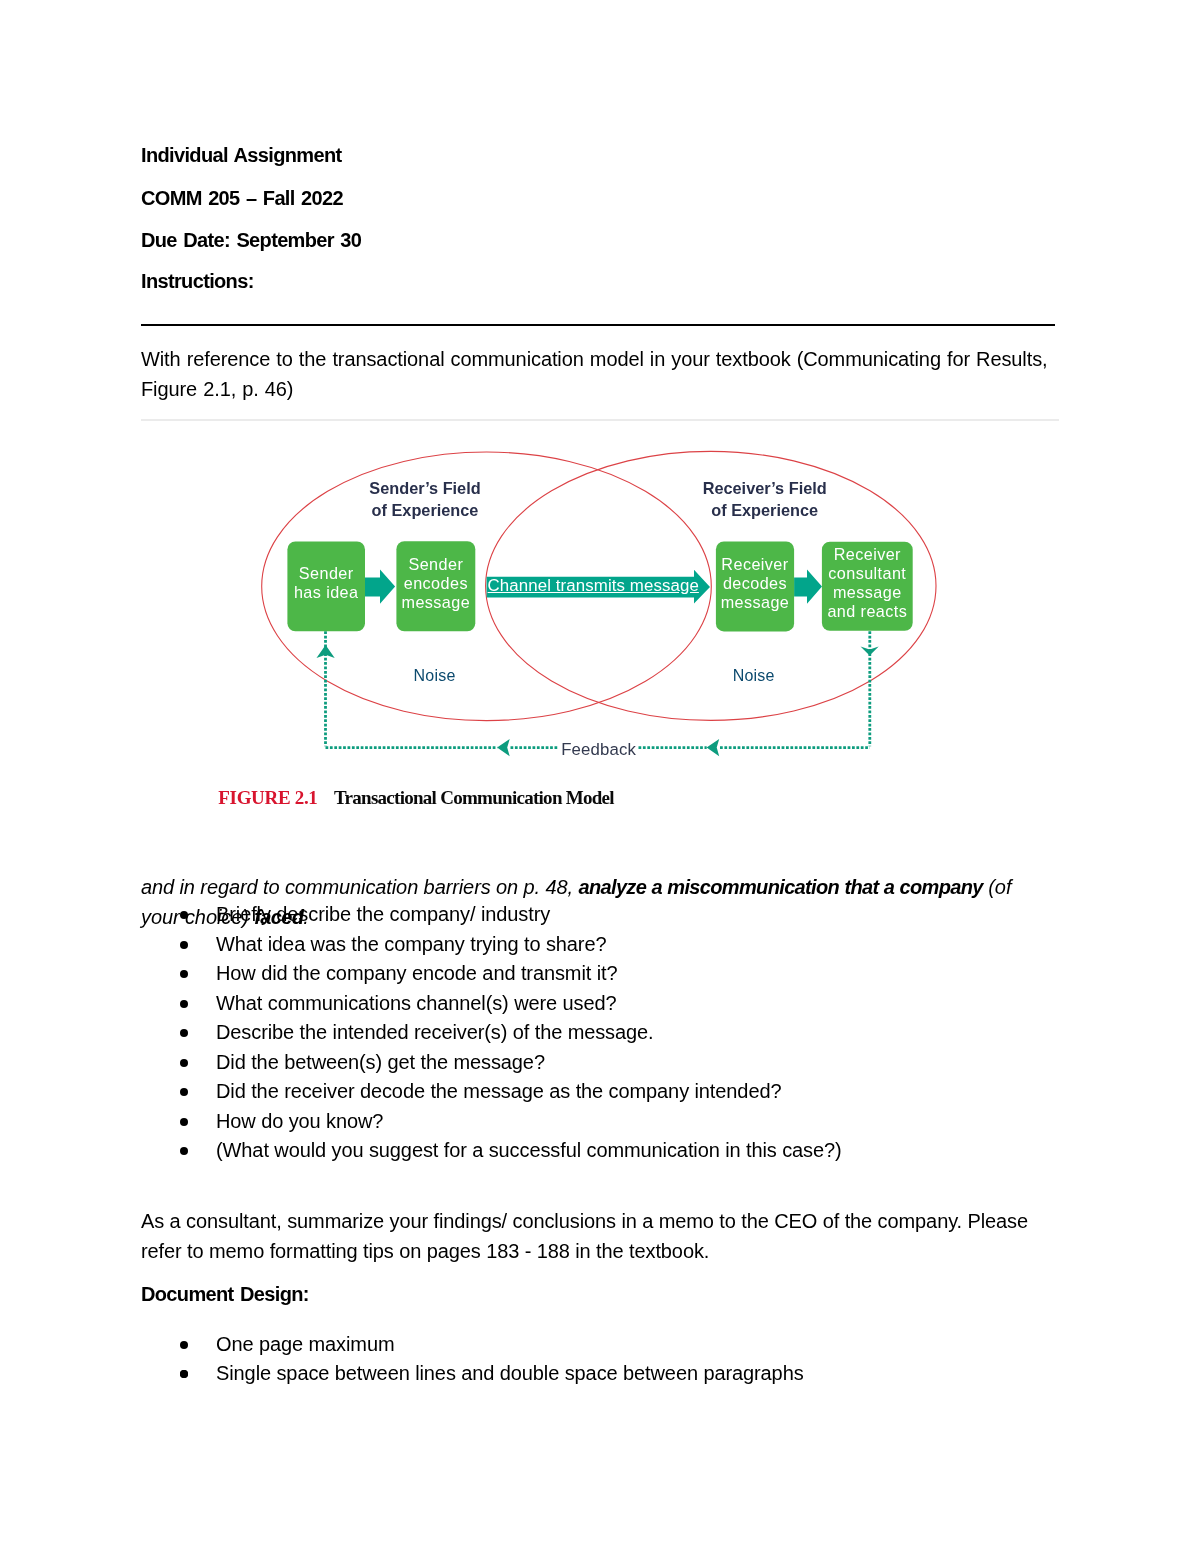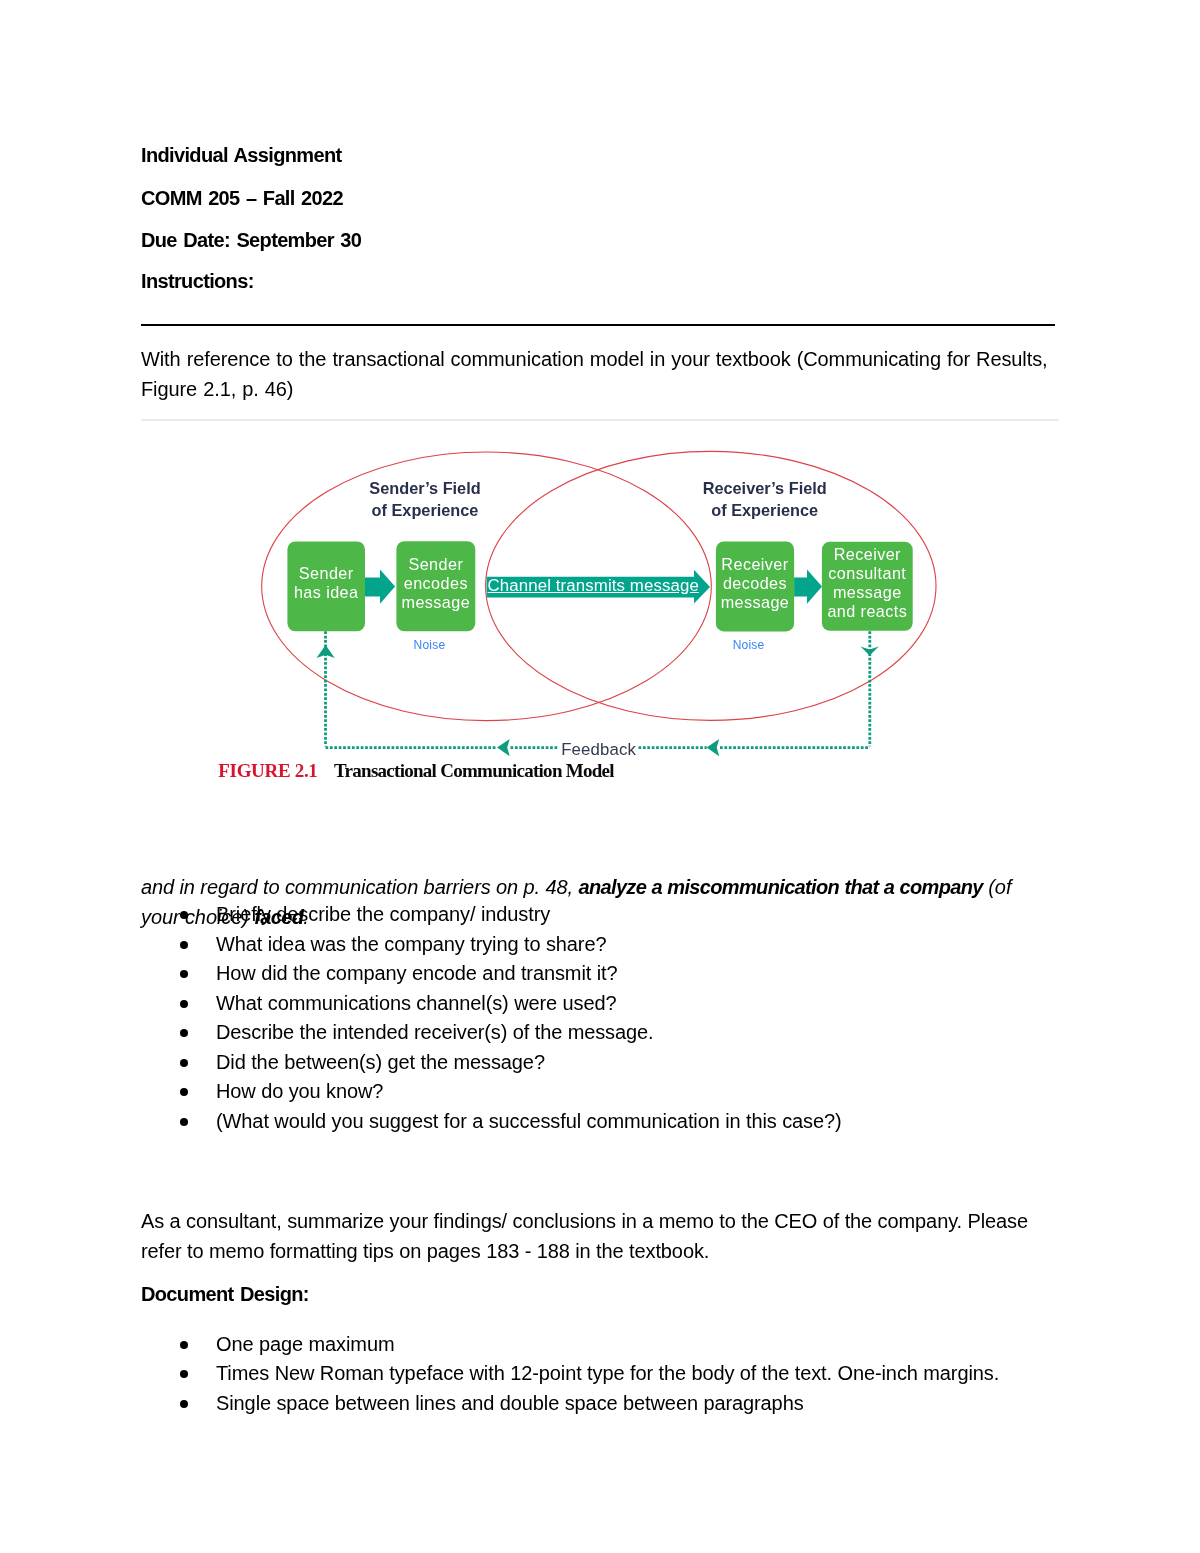--- a/index.html
+++ b/index.html
@@ -79,7 +79,7 @@
     letter-spacing: 0.1px;
     text-decoration: underline;
   }
-  .noise { color: #3b82f6; font-size: 12px; line-height: 16px; letter-spacing: 0.2px; }
+  .noise { color: #0c4a6e; font-size: 16px; line-height: 16px; letter-spacing: 0.2px; margin-top: 31px; }
   .n1 { left: 272.6px; top: 216.8px; }
   .n2 { left: 591.7px; top: 216.8px; }
   .feedback-text { color: #333a4f; font-size: 16.8px; line-height: 17px; left: 420.2px; top: 321.2px; letter-spacing: 0.15px; }

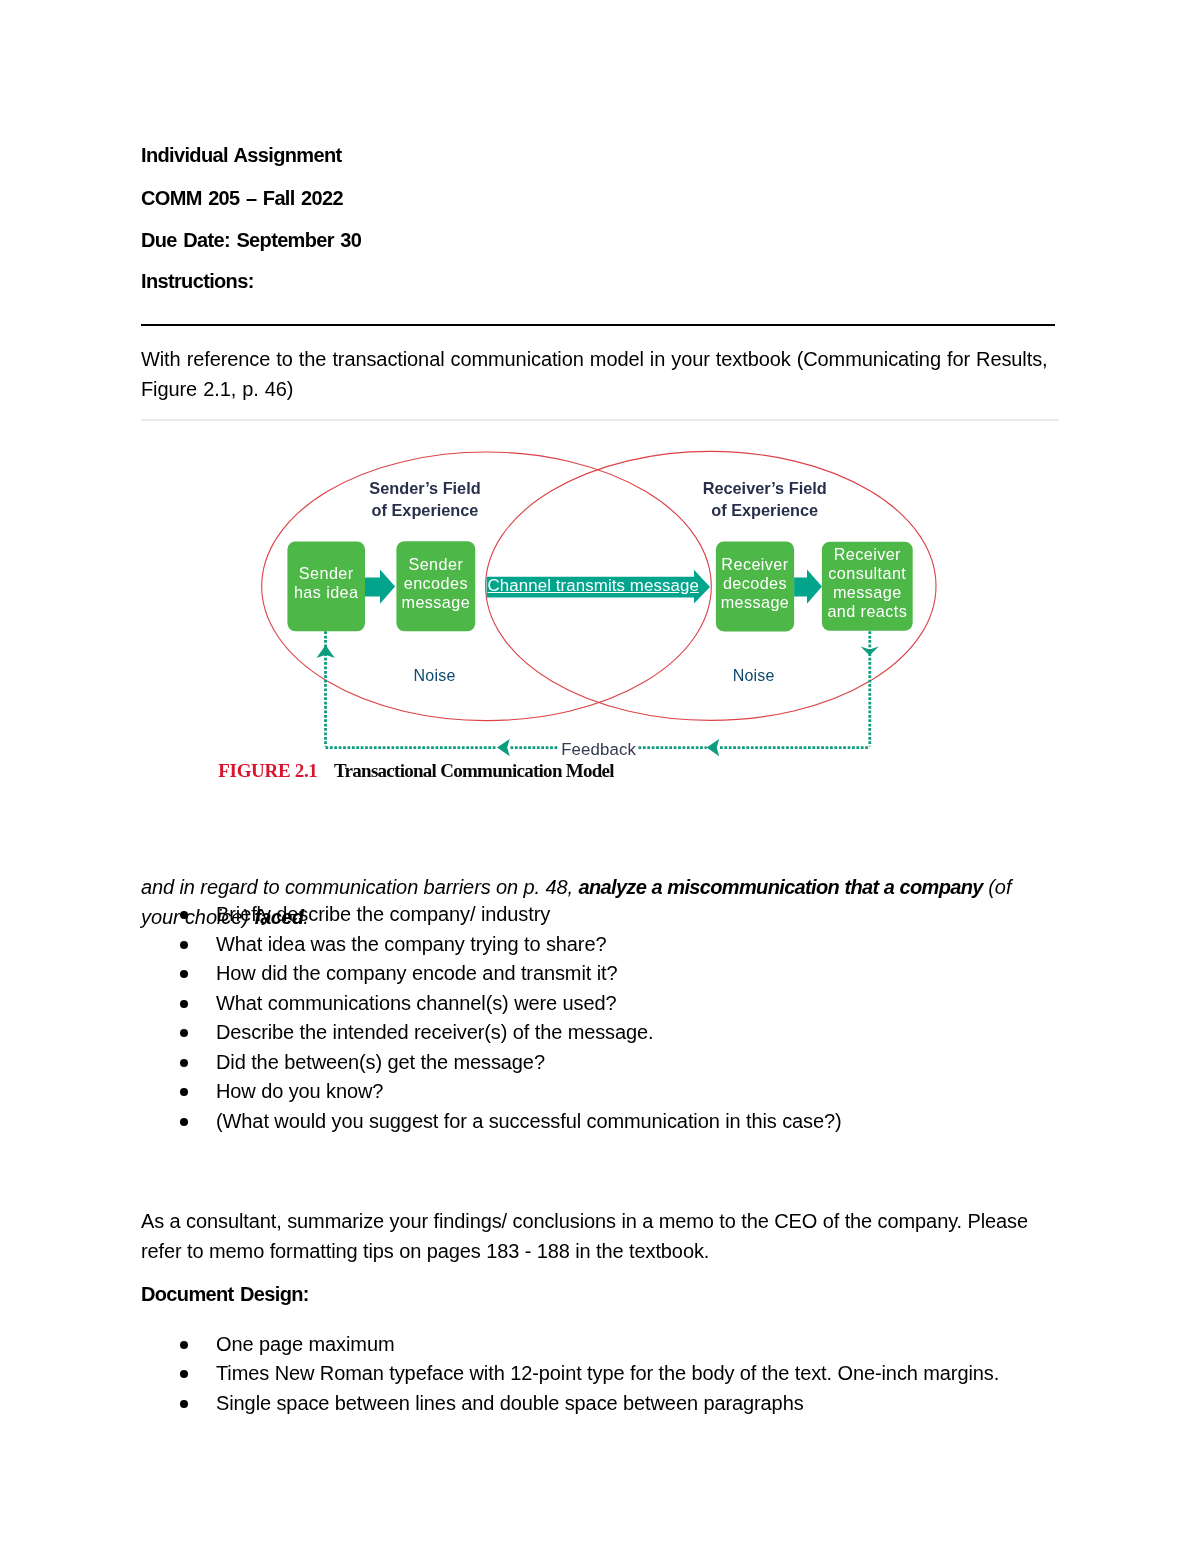--- a/index.html
+++ b/index.html
@@ -44,7 +44,7 @@
   .figure-block { position: absolute; left: 0; top: 419px; }
   .figure-sep { position: absolute; left: 0; top: 0; height: 1.6px; background: #ebebeb; width: 918px; }
   .figure-area { position: absolute; left: 0; top: 1px; width: 914px; height: 345px; }
-  .fig-caption { position: absolute; left: 77.3px; top: 341px; margin: 0; font-family: "Liberation Serif", serif; font-size: 19px; line-height: 22px; font-weight: bold; white-space: nowrap; }
+  .fig-caption { position: absolute; left: 77.3px; top: 368px; margin: 0; font-family: "Liberation Serif", serif; font-size: 19px; line-height: 22px; font-weight: bold; white-space: nowrap; }
   .fig-num { color: #d8142e; letter-spacing: -0.32px; }
   .fig-title { color: #0a0a0a; letter-spacing: -0.72px; margin-left: 16.5px; }
 

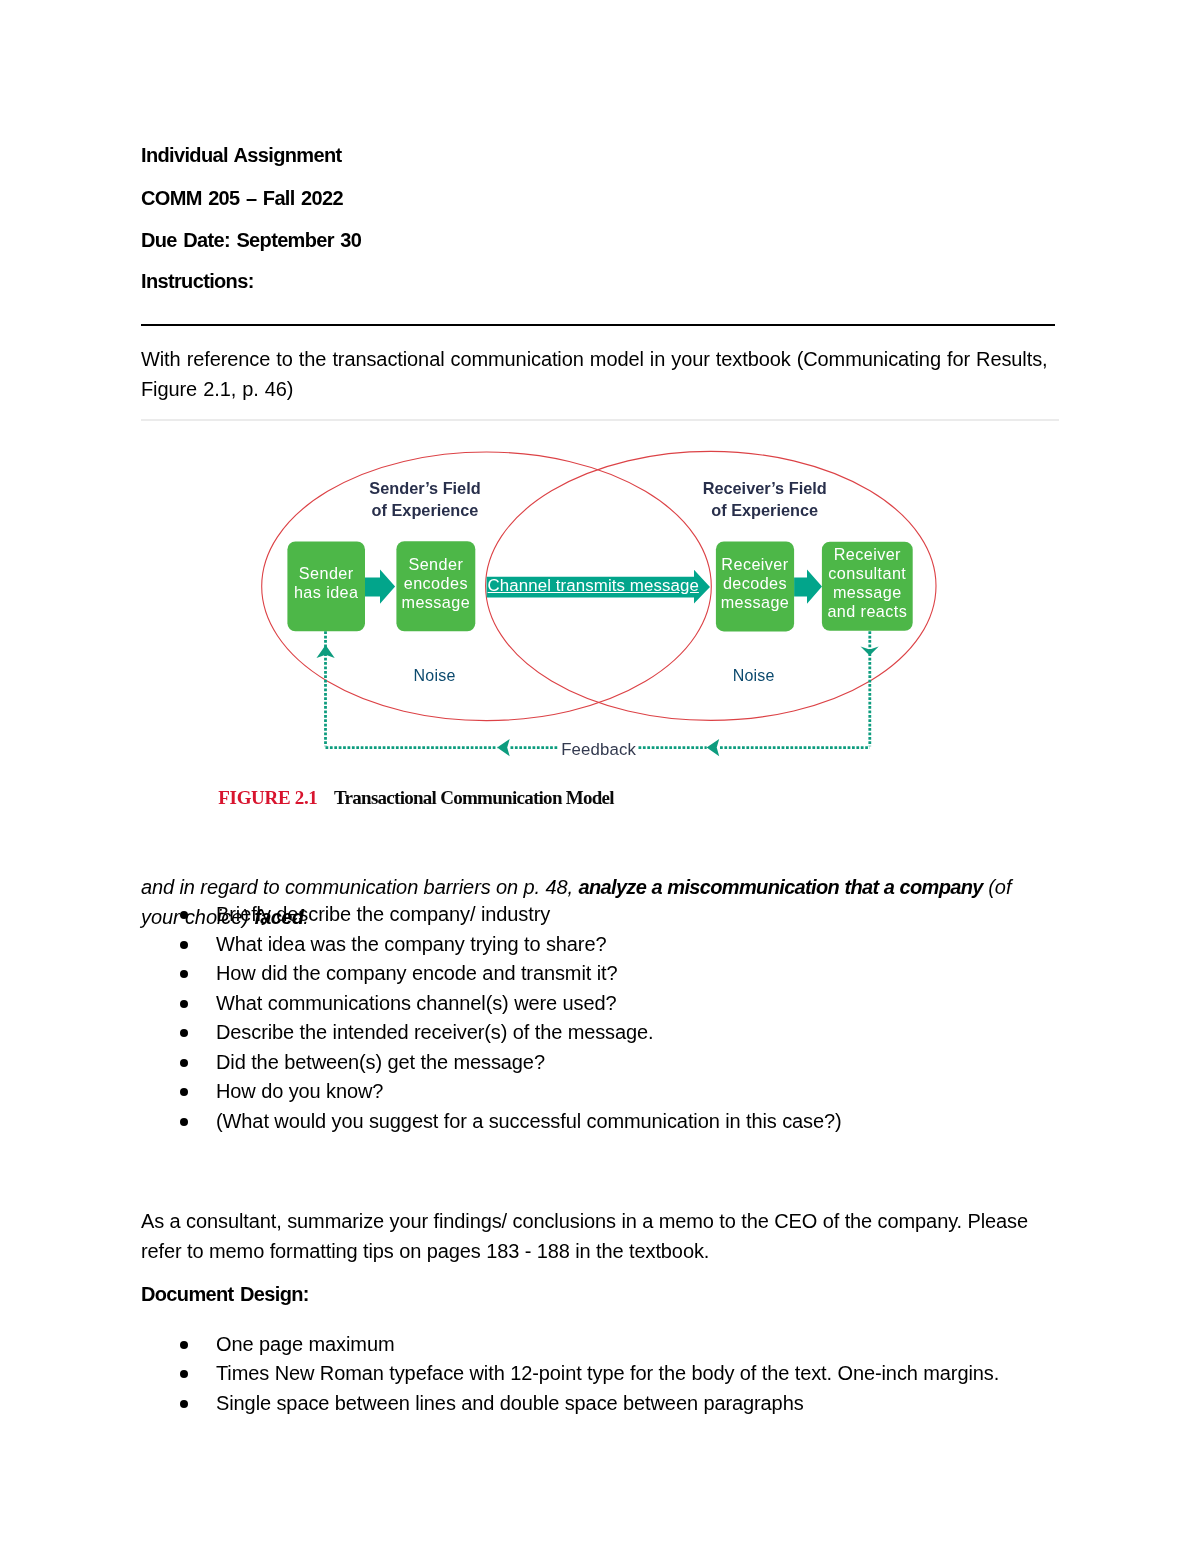--- a/index.html
+++ b/index.html
@@ -187,6 +187,7 @@
       <li><span class="li-bullet"></span><span class="li-text">What communications channel(s) were used?</span></li>
       <li><span class="li-bullet"></span><span class="li-text">Describe the intended receiver(s) of the message.</span></li>
       <li><span class="li-bullet"></span><span class="li-text">Did the between(s) get the message?</span></li>
+      <li><span class="li-bullet"></span><span class="li-text">Did the receiver decode the message as the company intended?</span></li>
       <li><span class="li-bullet"></span><span class="li-text">How do you know?</span></li>
       <li><span class="li-bullet"></span><span class="li-text">(What would you suggest for a successful communication in this case?)</span></li>
     </ul>

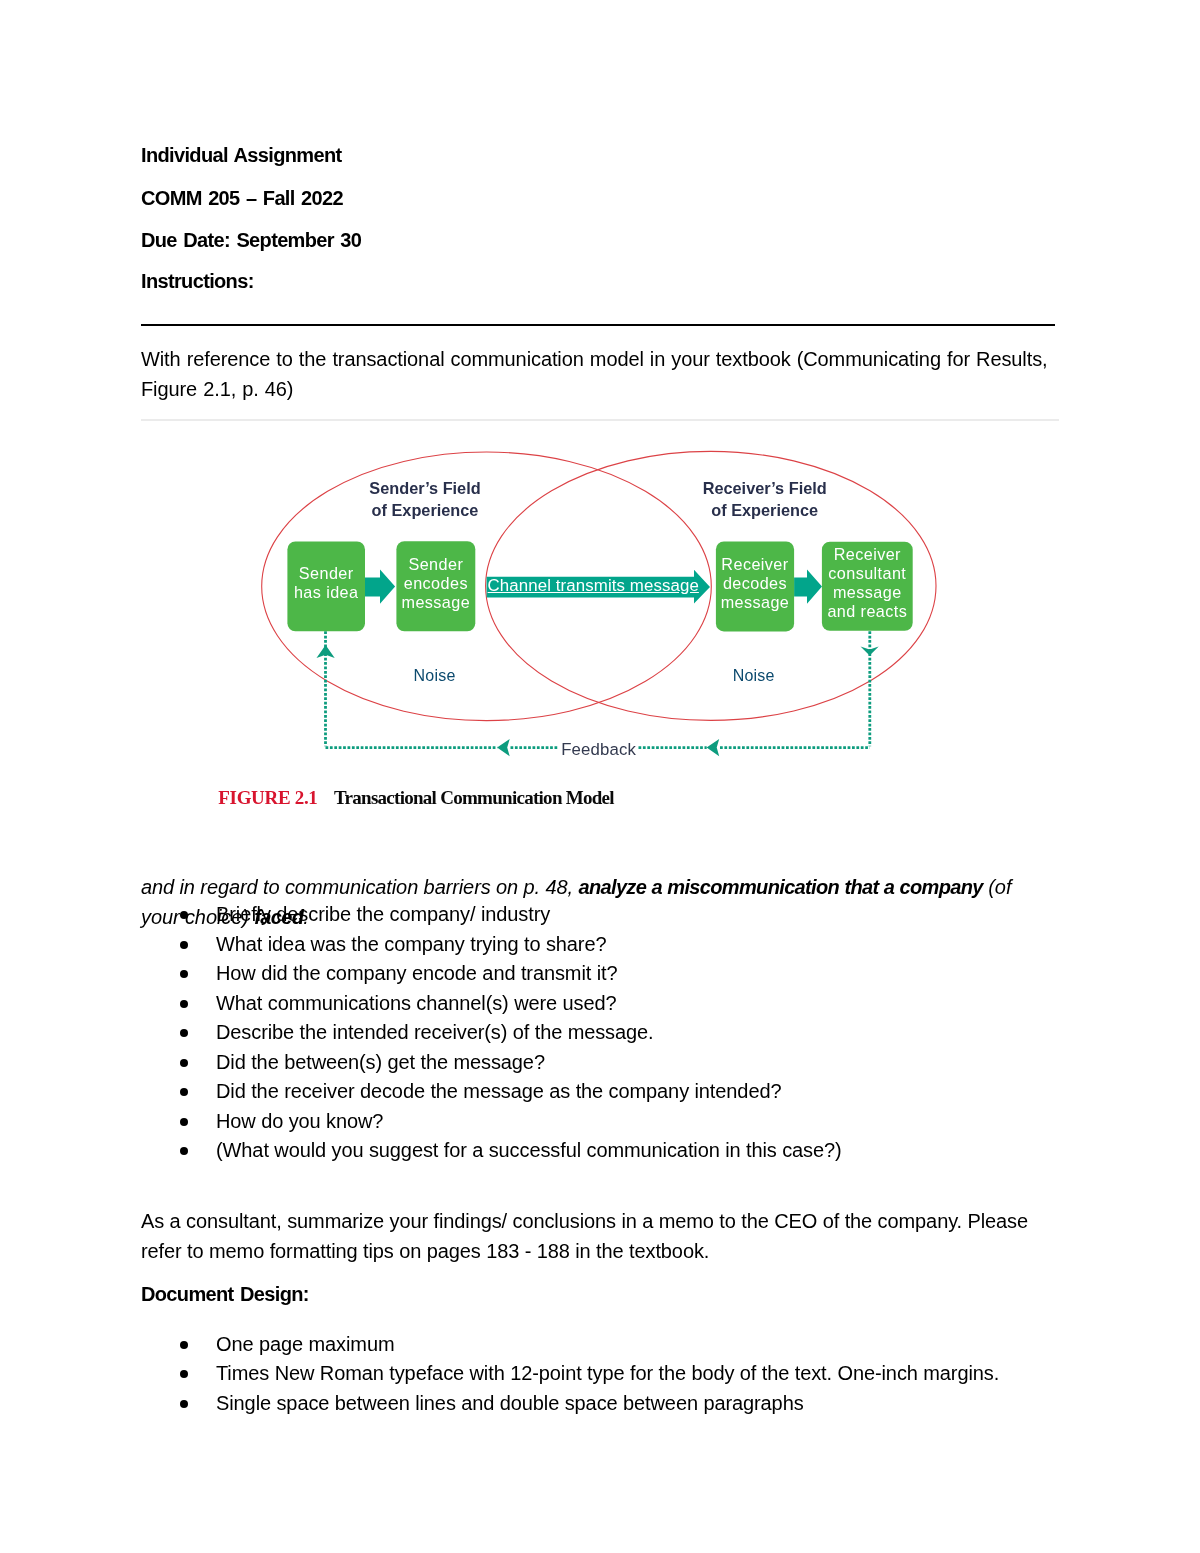--- a/index.html
+++ b/index.html
@@ -198,7 +198,7 @@
 
     <ul class="bullets" id="bl2">
       <li><span class="li-bullet"></span><span class="li-text">One page maximum</span></li>
-      <li><span class="li-bullet"></span><span class="li-text">Times New Roman typeface with 12-point type for the body of the text. One-inch margins.</span></li>
+      <li><span class="li-bullet"></span></li>
       <li><span class="li-bullet"></span><span class="li-text">Single space between lines and double space between paragraphs</span></li>
     </ul>
 

